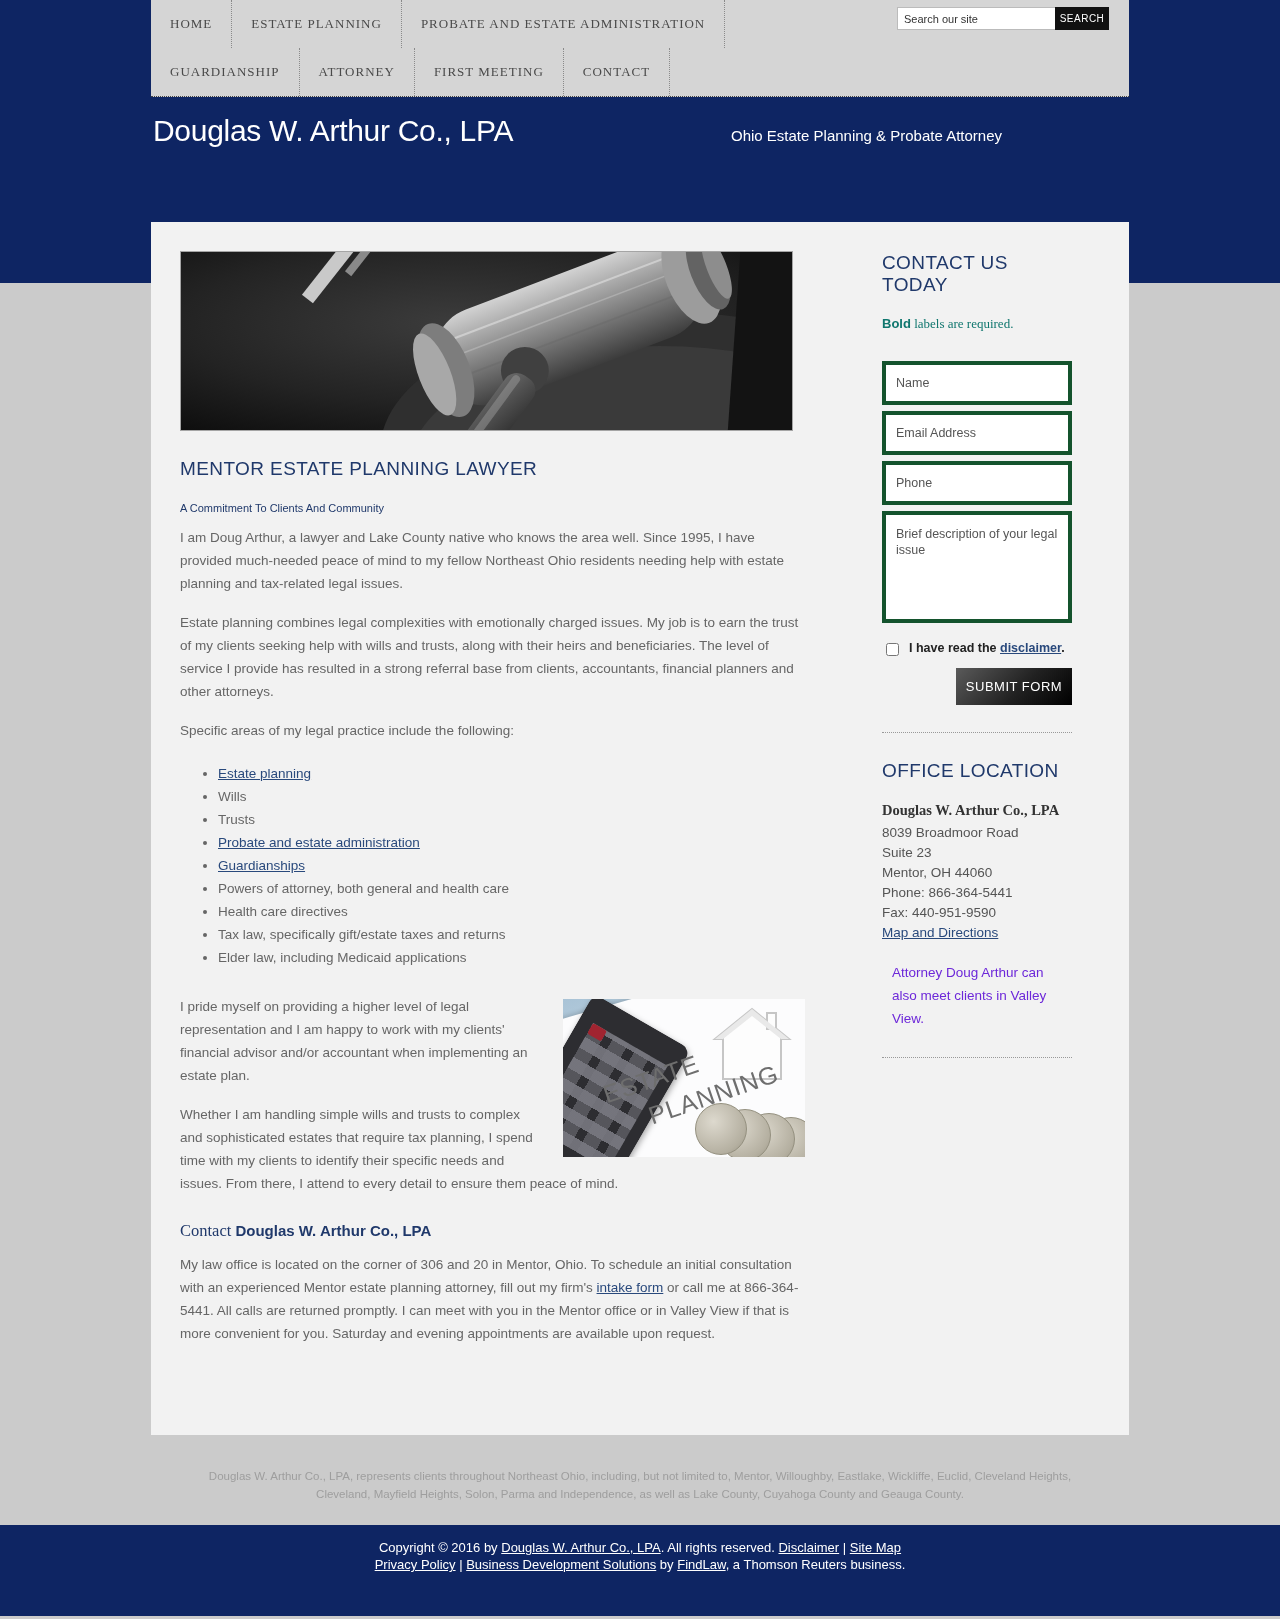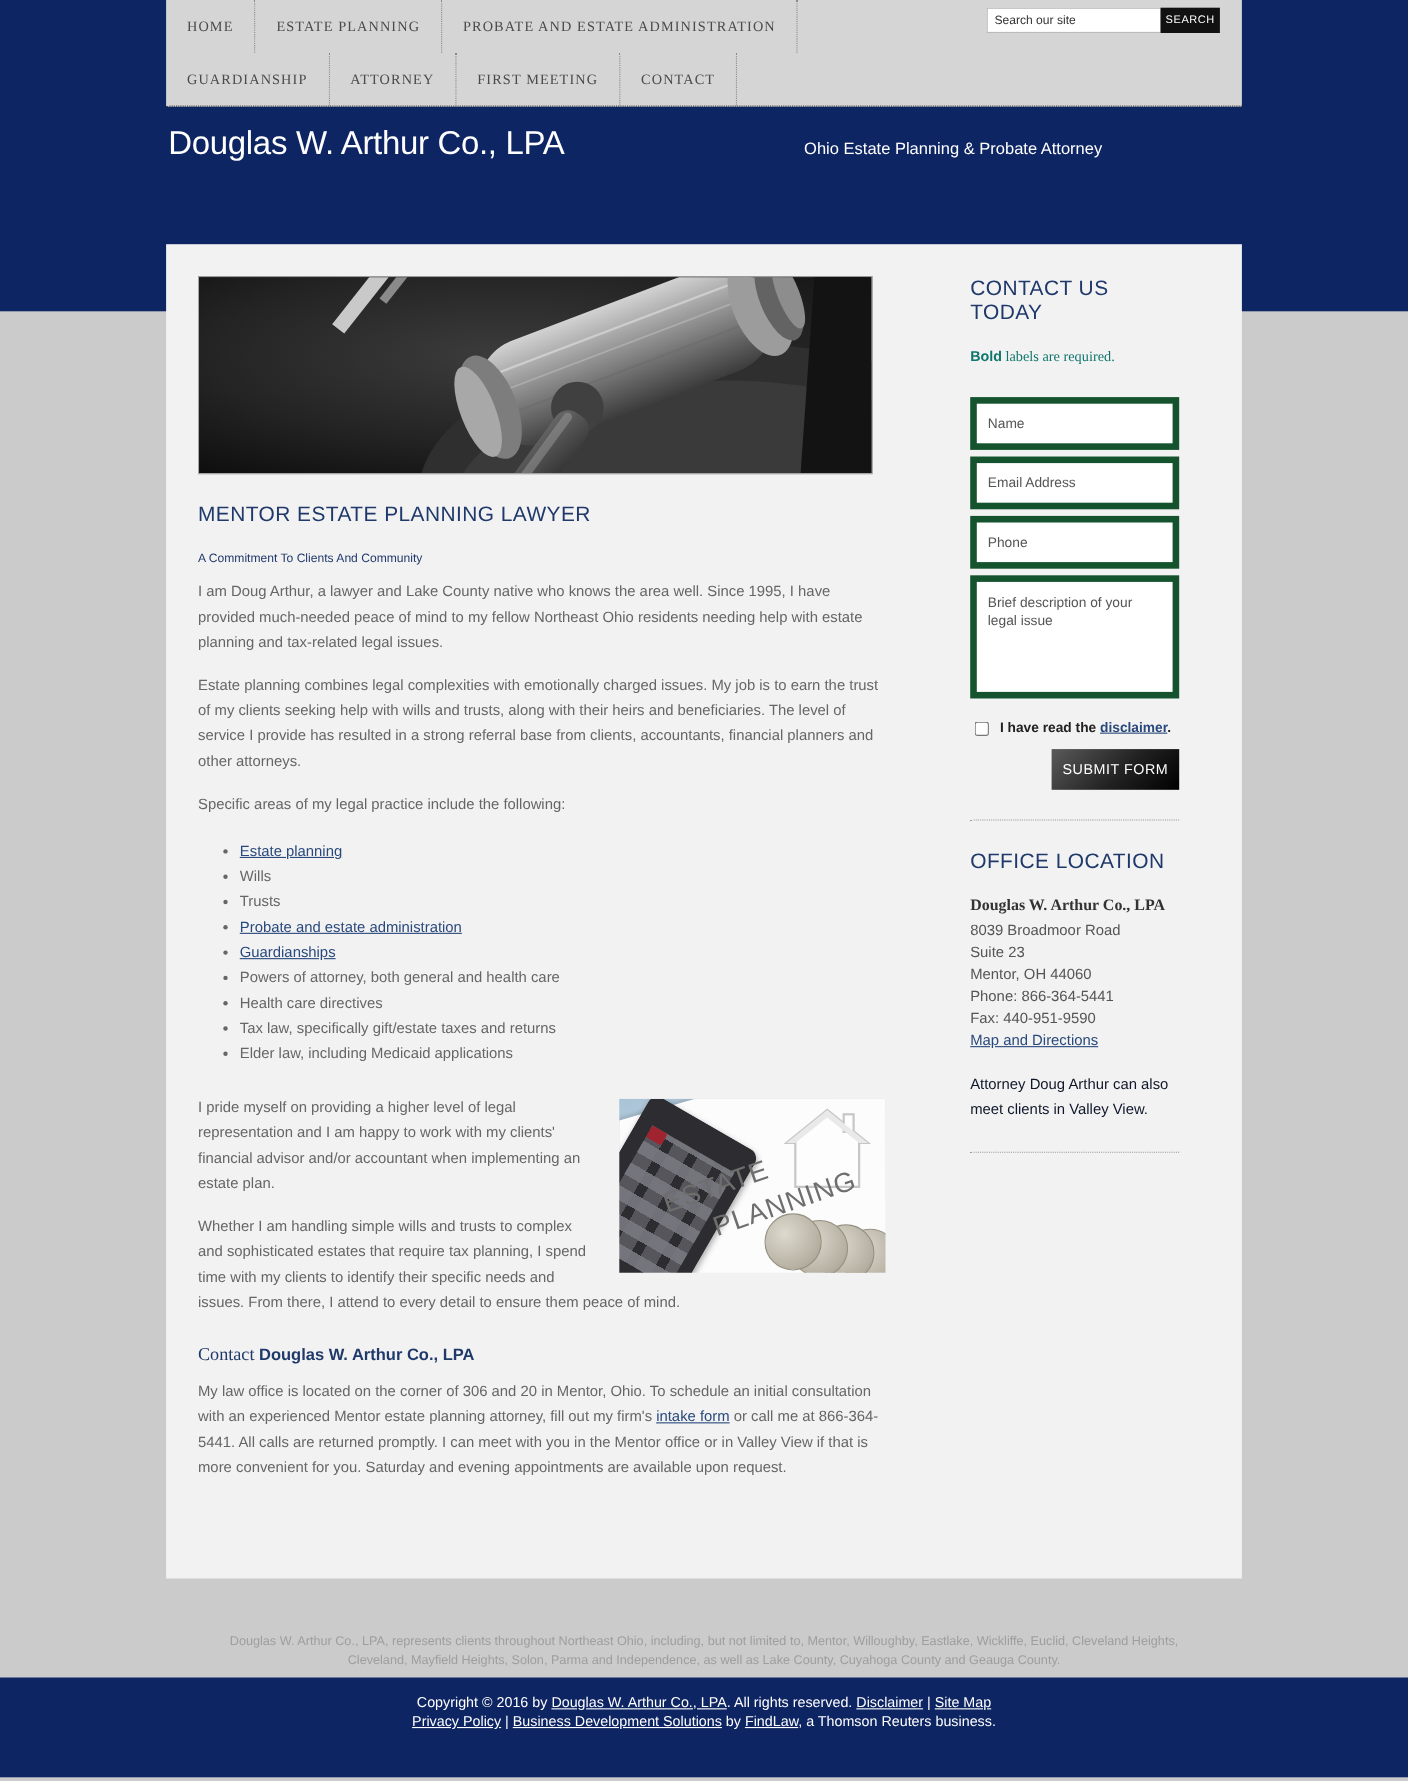--- a/index.html
+++ b/index.html
@@ -88,7 +88,7 @@
   .side-h2 { font-size:19px; font-weight:normal; color:#20396b; letter-spacing:0.4px; margin-bottom:20px; }
   .required-note { font-size:13px; color:#0f766e; margin-bottom:29px; font-family:"Liberation Serif", serif; }
   .required-note b { font-family:"Liberation Sans", sans-serif; font-size:13px; }
-  .form-field { width:100%; border:6px solid #14532d; background:#fff; font-size:12.5px; color:#444; padding:11px 10px; margin-bottom:6px; font-family:"Liberation Sans", sans-serif; }
+  .form-field { width:100%; border:4px solid #14532d; background:#fff; font-size:12.5px; color:#444; padding:11px 10px; margin-bottom:6px; font-family:"Liberation Sans", sans-serif; }
   .form-field::placeholder { color:#555; opacity:1; }
   textarea.form-field { height:112px; resize:none; line-height:16px; }
   .disclaimer-row { display:flex; align-items:flex-start; margin:8px 0 12px; font-size:12.5px; font-weight:bold; color:#222; }

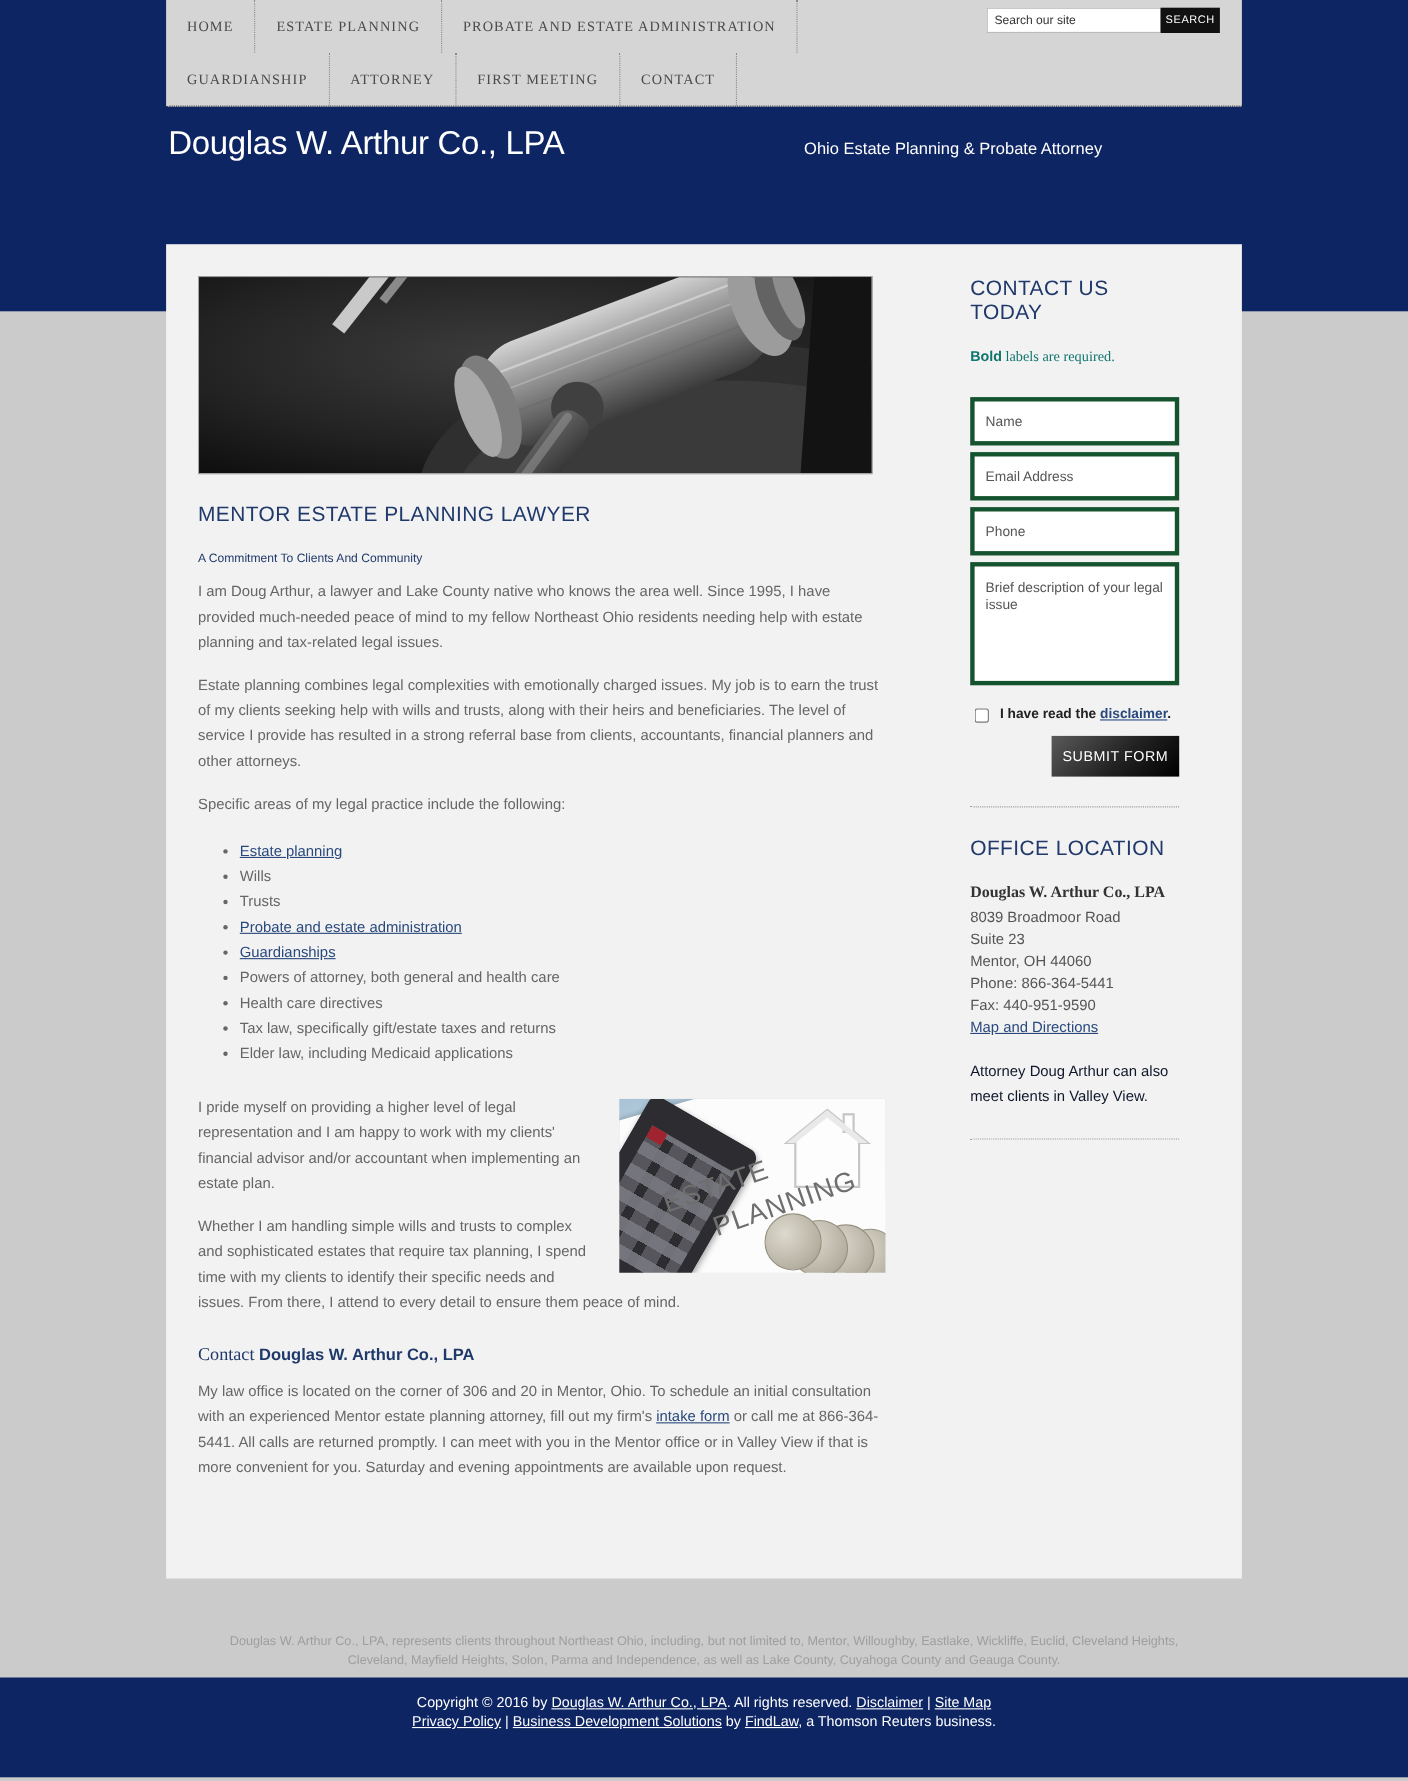--- a/index.html
+++ b/index.html
@@ -103,7 +103,7 @@
   .office-name { font-family:"Liberation Serif", serif; font-size:14.5px; color:#333; margin-bottom:4px; }
   .office-line { font-size:13.5px; line-height:20px; color:#555; }
   .side-link { font-size:13.5px; line-height:20px; color:#29497c; text-decoration:underline; }
-  .office-note { font-size:13.5px; line-height:23px; color:#0f172a; margin-top:18px; }
+  .office-note { font-size:13.5px; line-height:23px; color:#6d28d9; margin-top:18px;margin-left:10px; }
 
   
   .region-tagline { height:90px; padding-top:32px; }

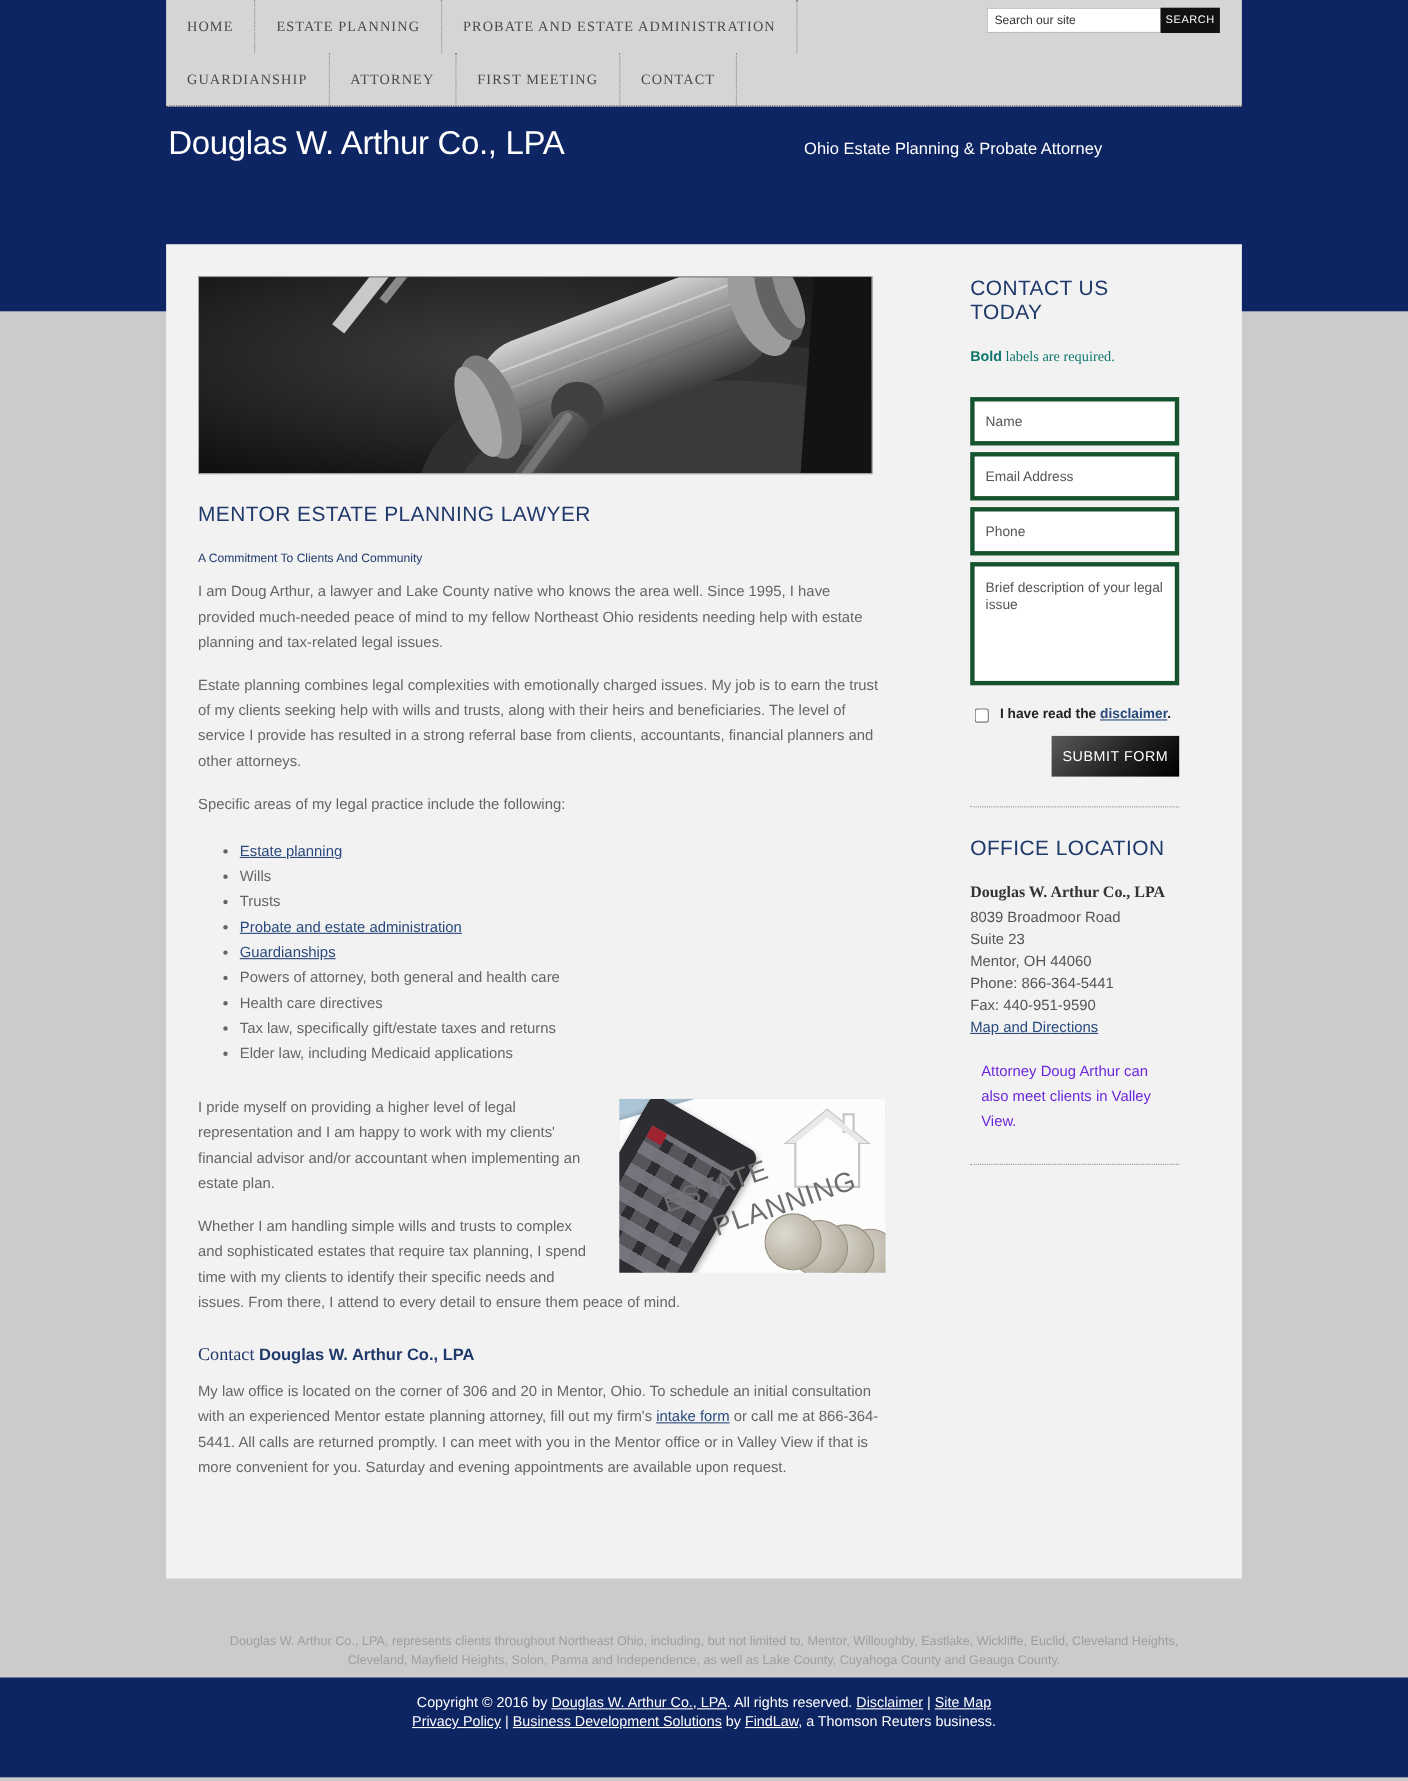--- a/index.html
+++ b/index.html
@@ -107,7 +107,7 @@
 
   
   .region-tagline { height:90px; padding-top:32px; }
-  .region-tagline p { width:900px; margin:16px auto; text-align:center; font-size:11.5px; line-height:18px; color:#9e9e9e; }
+  .region-tagline p { width:900px; margin:0 auto; text-align:center; font-size:11.5px; line-height:18px; color:#9e9e9e; }
   .site-footer { background:#0e2563; height:91px; padding-top:14px; position:relative; }
   .site-footer p { text-align:center; color:#fff; font-size:13px; line-height:17px; }
   .site-footer a { color:#fff; text-decoration:underline; }

